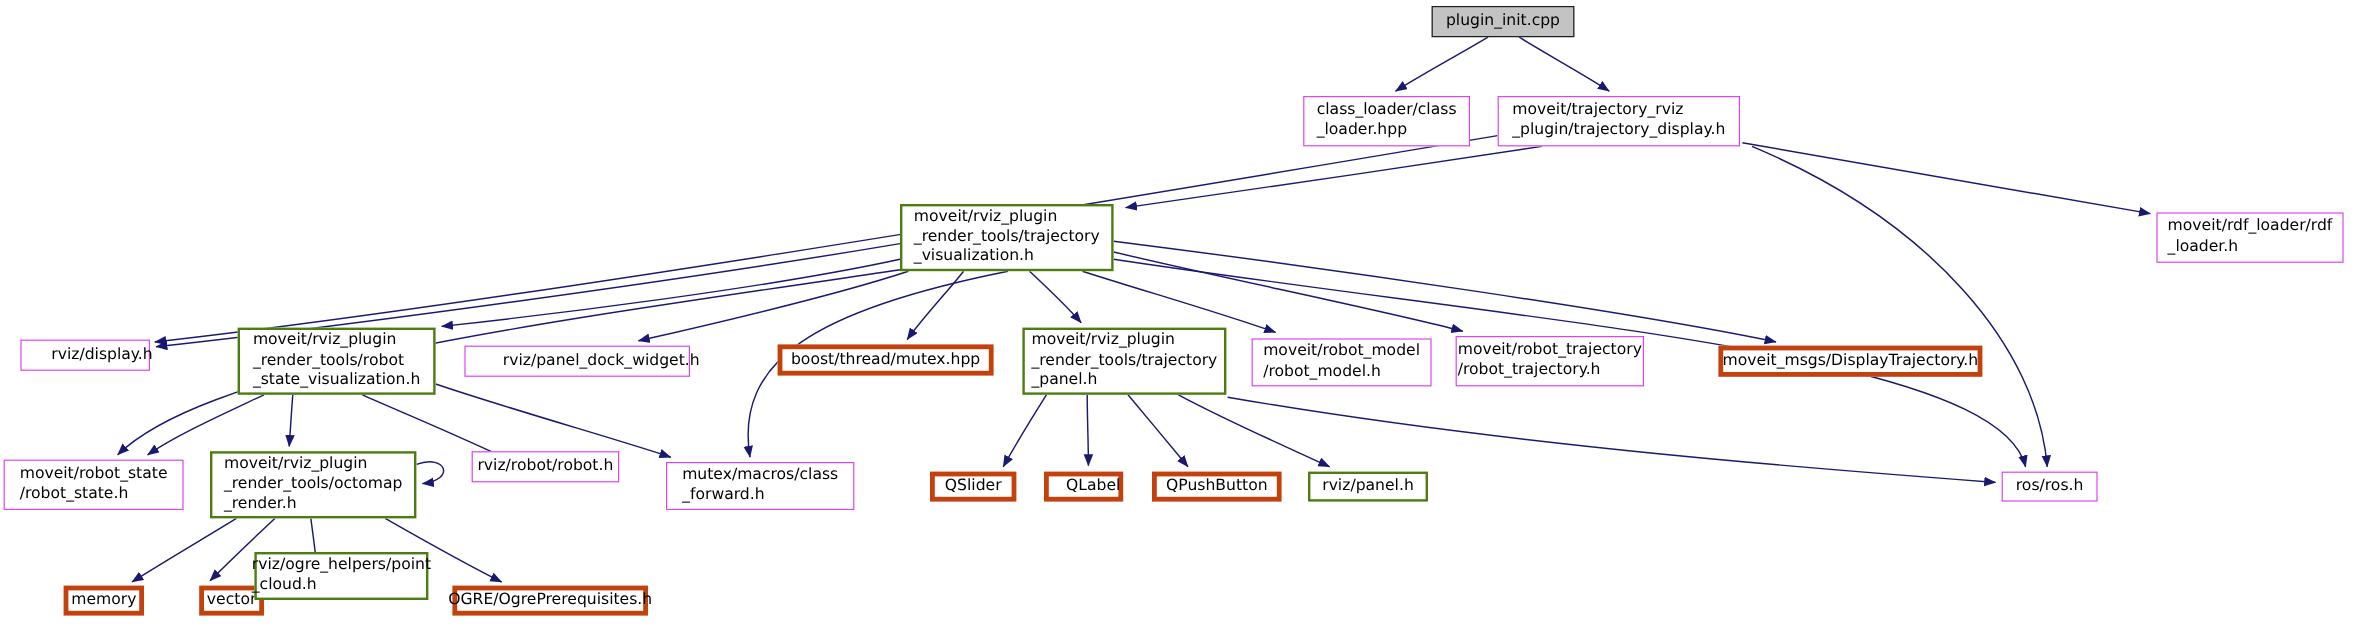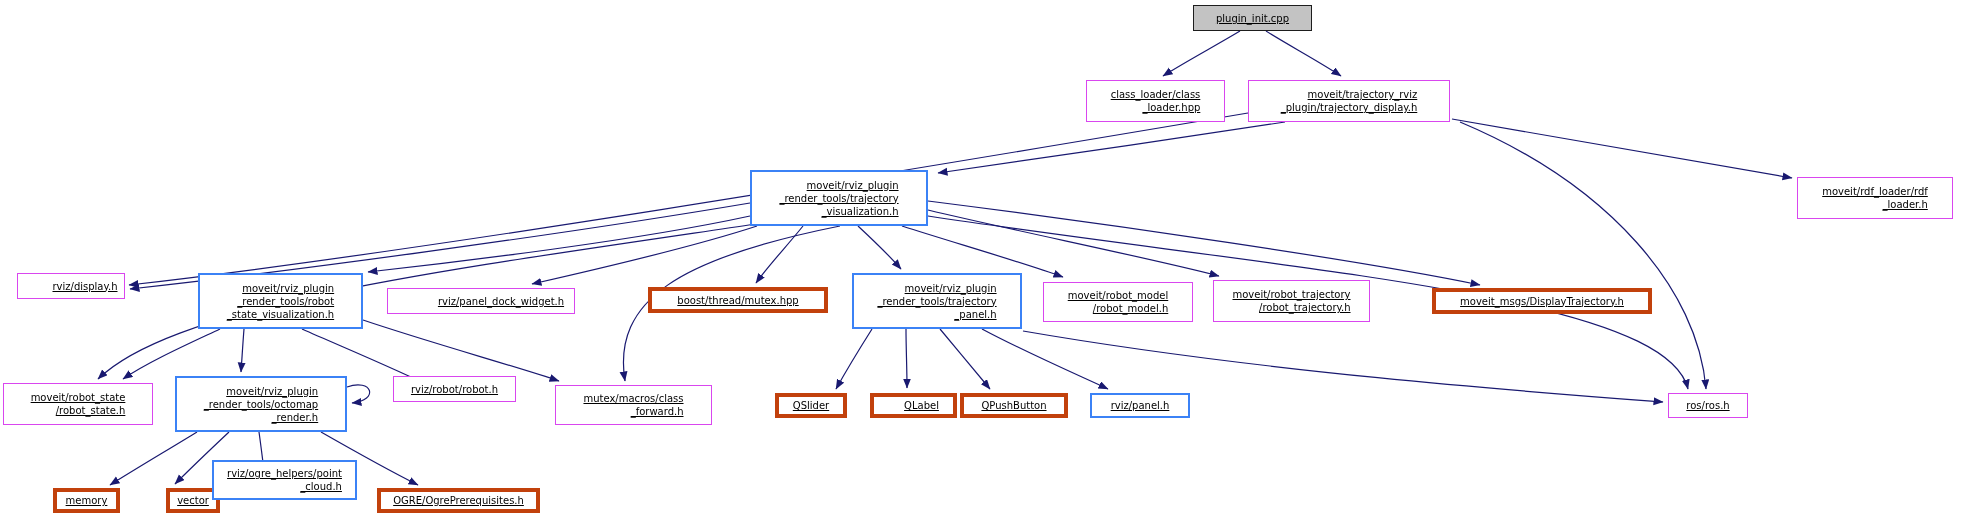--- a/index.html
+++ b/index.html
@@ -12,10 +12,10 @@
   .node{
     position:absolute;box-sizing:border-box;
     display:flex;align-items:center;justify-content:center;
-    text-align:right;white-space:pre-line;
-    font-size:10px;line-height:1.3;color:#000;
+    text-align:left;white-space:pre-line;
+    font-size:13px;line-height:1.3;color:#000;
     background:#fff;border:1px solid #4a4a4a;
-    padding:0 4px;cursor:default;text-decoration:underline;
+    padding:0 4px;cursor:default;
   }
   .node.root{background:var(--root-fill,#c3c3c3);border:1.5px solid #1d1d1d;font-weight:normal;}
   .node.strong{border:2px solid #3b82f6;}

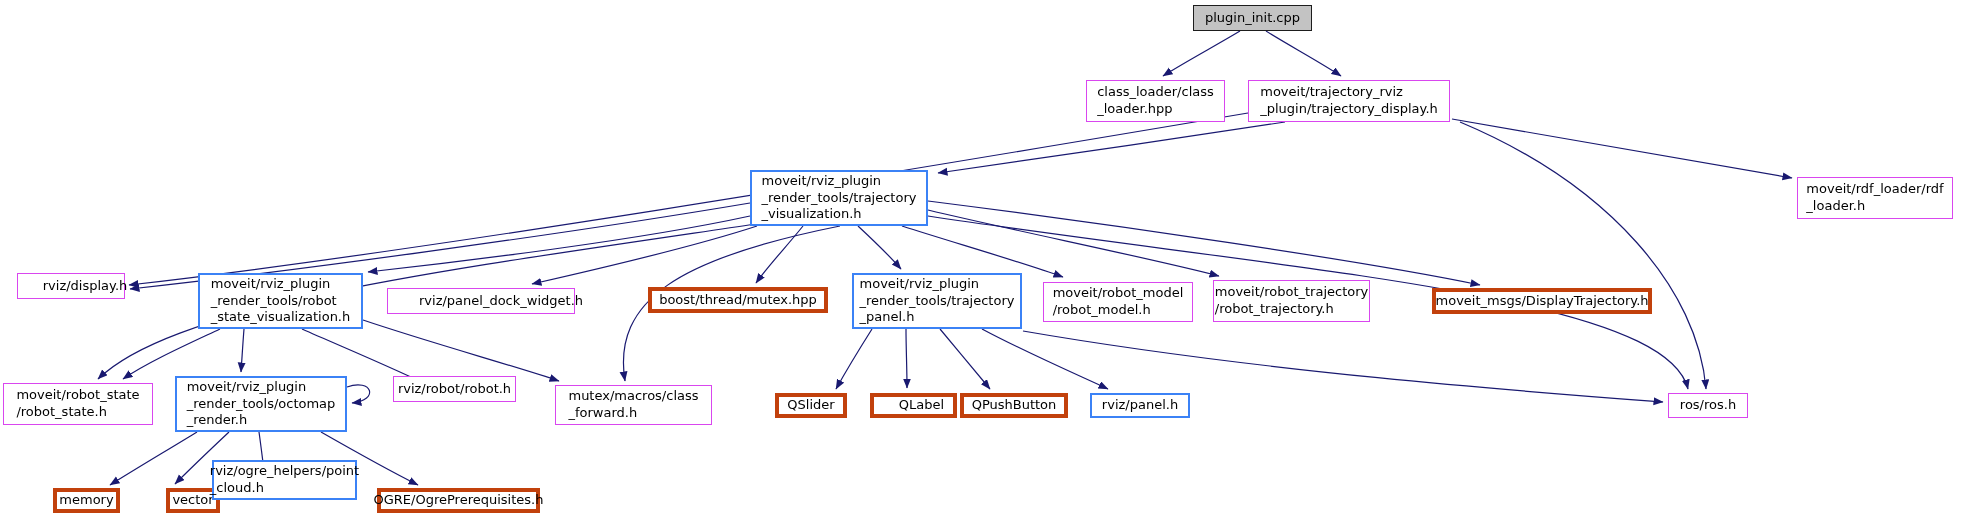--- a/index.html
+++ b/index.html
@@ -18,7 +18,7 @@
     padding:0 4px;cursor:default;
   }
   .node.root{background:var(--root-fill,#c3c3c3);border:1.5px solid #1d1d1d;font-weight:normal;}
-  .node.strong{border:2px solid #3b82f6;}
+  .node.strong{border:2px solid #4d7c0f;}
   .node.internal{border:1px solid #d946ef;}
   .node.external{border:4px solid #c2410c;}
   .edge{fill:none;stroke:var(--edge-color,#191970);stroke-width:1.2px;}

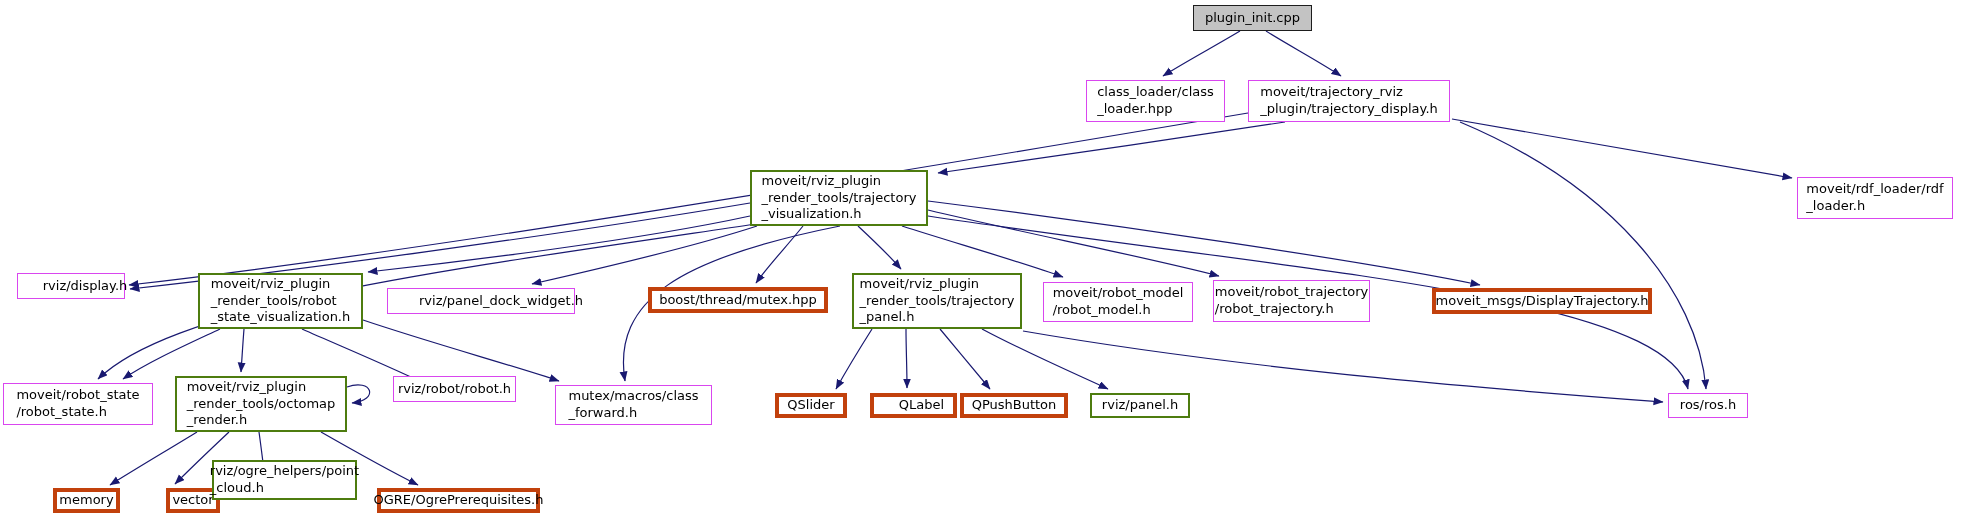--- a/index.html
+++ b/index.html
@@ -78,7 +78,7 @@
 _visualization.h</div>
       <div class="node internal" style="left: 1797px; top: 177px; width: 156px; height: 42px;">moveit/rdf_loader/rdf
 _loader.h</div>
-      <div class="node internal" style="left: 17px; top: 273px; width: 108px; height: 26px; padding-left: 32px;">rviz/display.h</div>
+      <div class="node internal" style="left: 17px; top: 283px; width: 108px; height: 26px; padding-left: 32px;">rviz/display.h</div>
       <div class="node strong" style="left: 198px; top: 273px; width: 165px; height: 56px;">moveit/rviz_plugin
 _render_tools/robot
 _state_visualization.h</div>

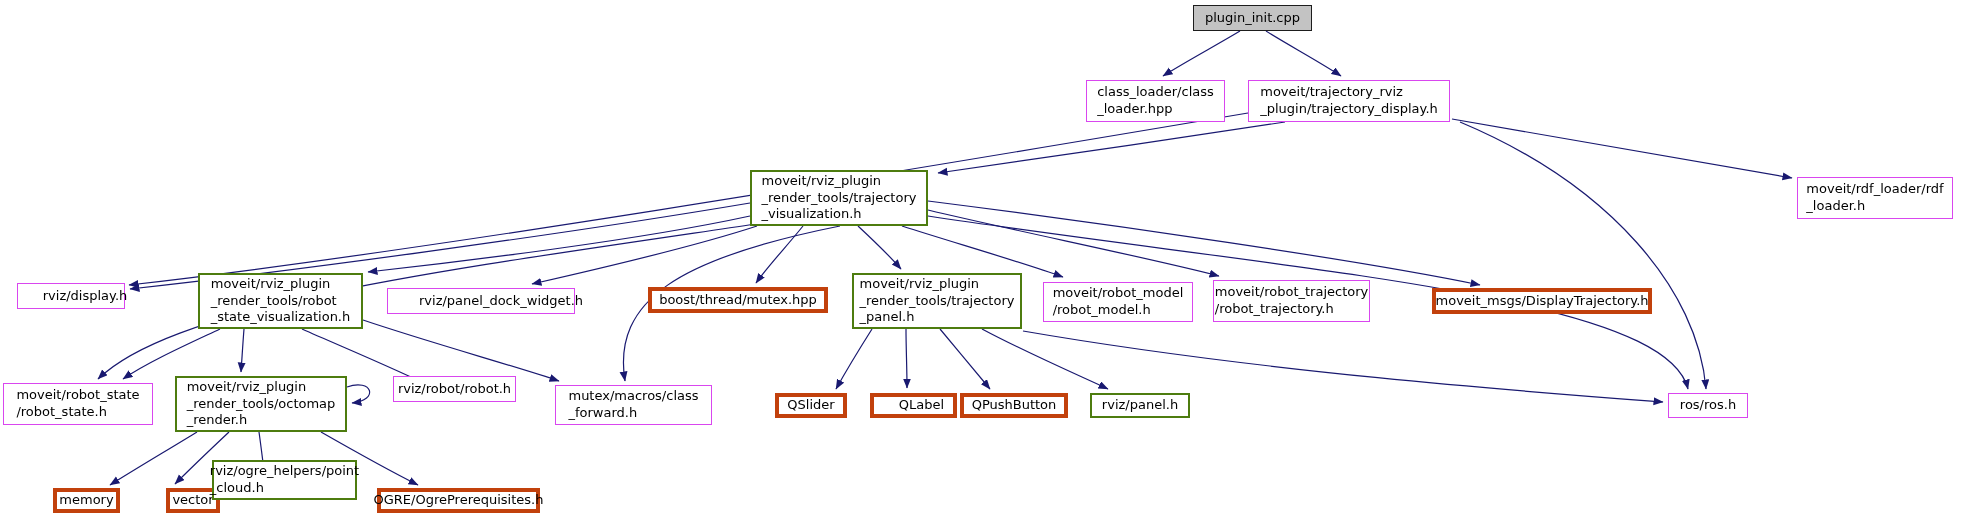--- a/index.html
+++ b/index.html
@@ -101,7 +101,7 @@
       <div class="node internal" style="left: 555px; top: 385px; width: 157px; height: 40px;">mutex/macros/class
 _forward.h</div>
       <div class="node external" style="left: 775px; top: 393px; width: 72px; height: 25px;">QSlider</div>
-      <div class="node external" style="left: 870px; top: 393px; width: 87px; height: 25px; padding-left: 20px;">QLabel</div>
+      <div class="node external" style="left: 870px; top: 393px; width: 66px; height: 25px; padding-left: 20px;">QLabel</div>
       <div class="node external" style="left: 960px; top: 393px; width: 108px; height: 25px;">QPushButton</div>
       <div class="node strong" style="left: 1090px; top: 393px; width: 100px; height: 25px;">rviz/panel.h</div>
       <div class="node internal" style="left: 1668px; top: 393px; width: 80px; height: 25px;">ros/ros.h</div>

